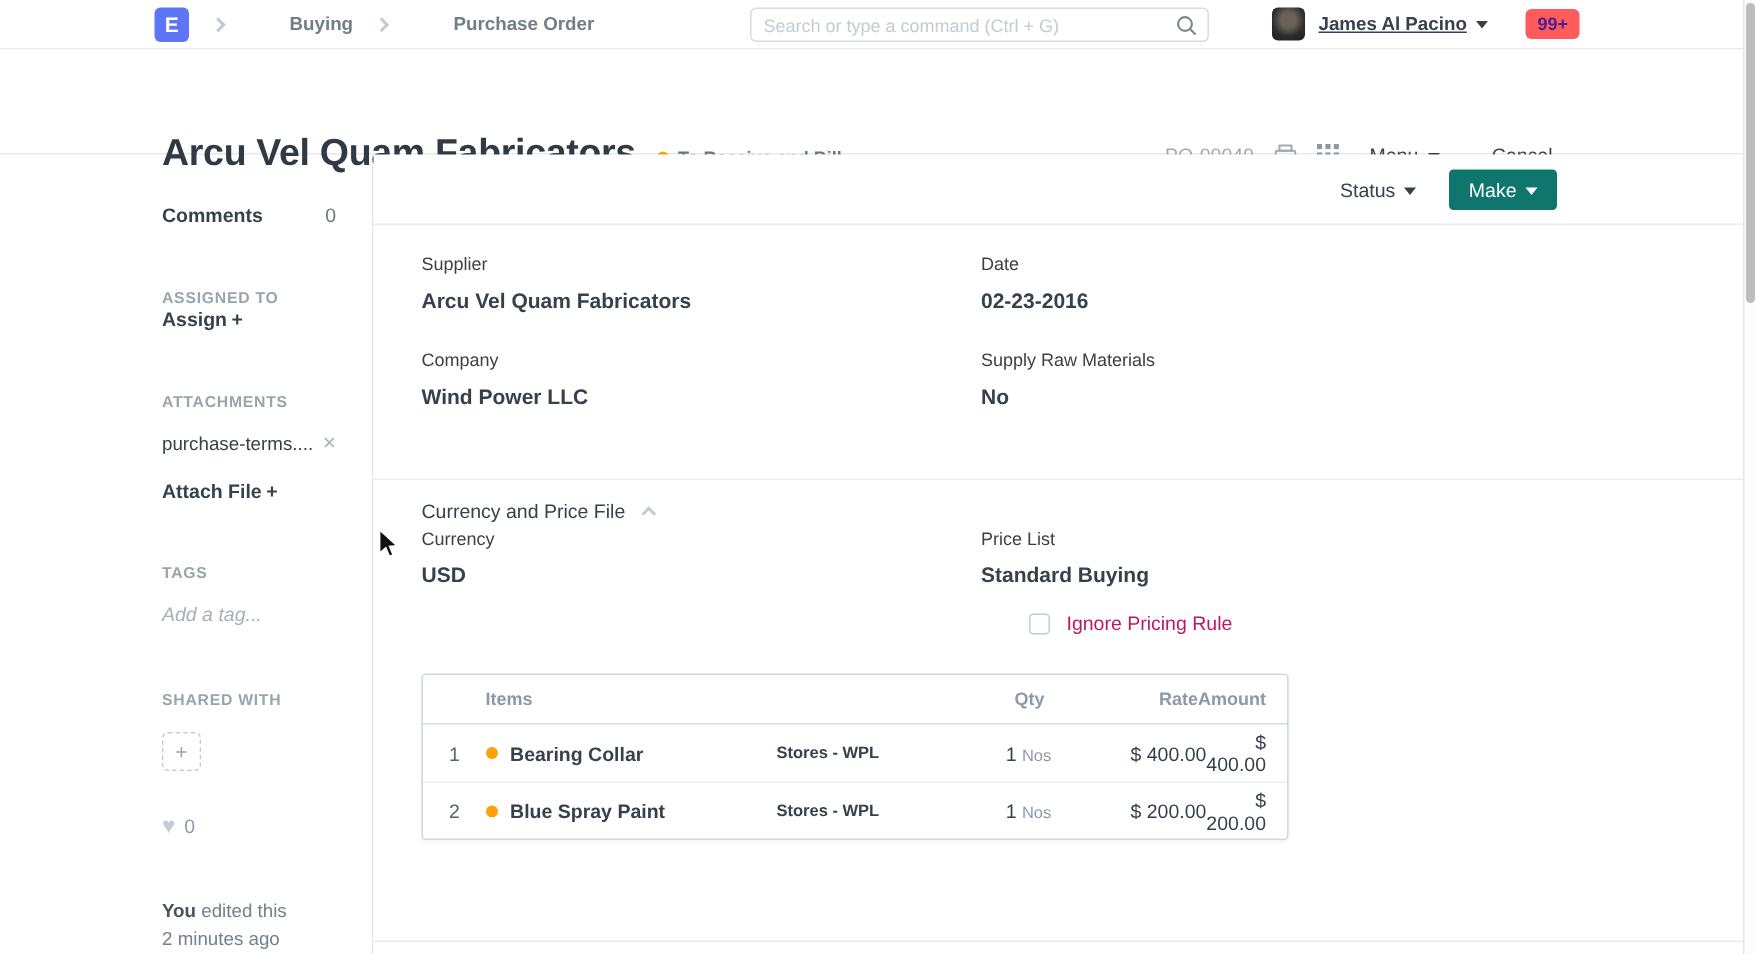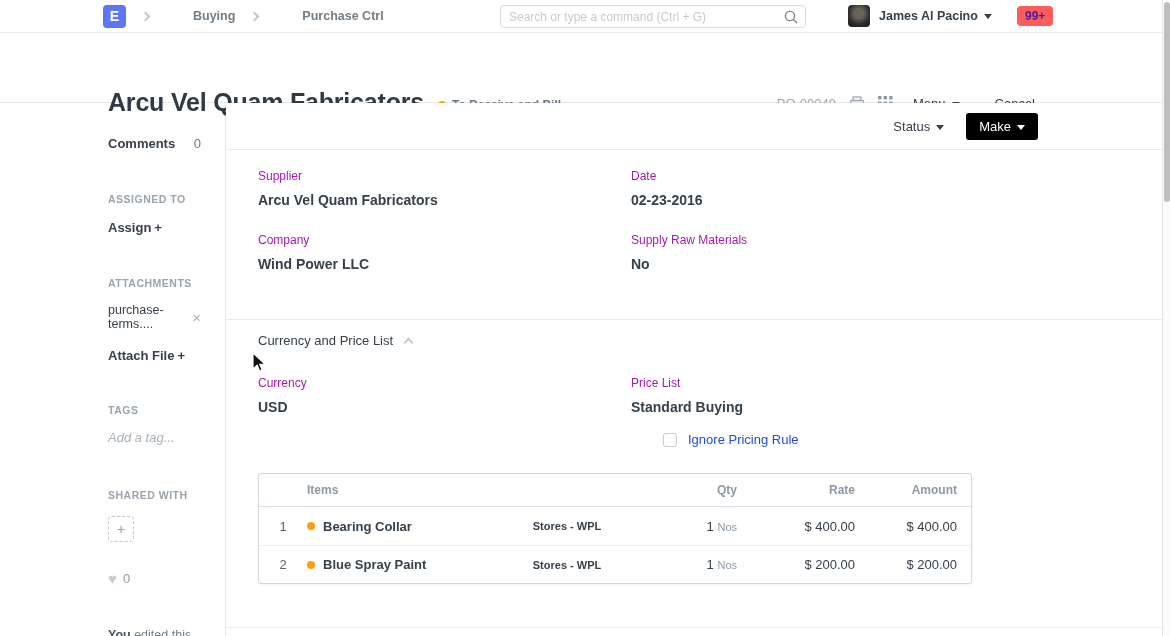--- a/index.html
+++ b/index.html
@@ -126,7 +126,7 @@
     <span class="crumb-sep"></span>
     <span class="crumb">Buying</span>
     <span class="crumb-sep"></span>
-    <span class="crumb">Purchase Ctrl</span>
+    <span class="crumb">Purchase Order</span>
   </div>
 
   <div class="search-wrap">

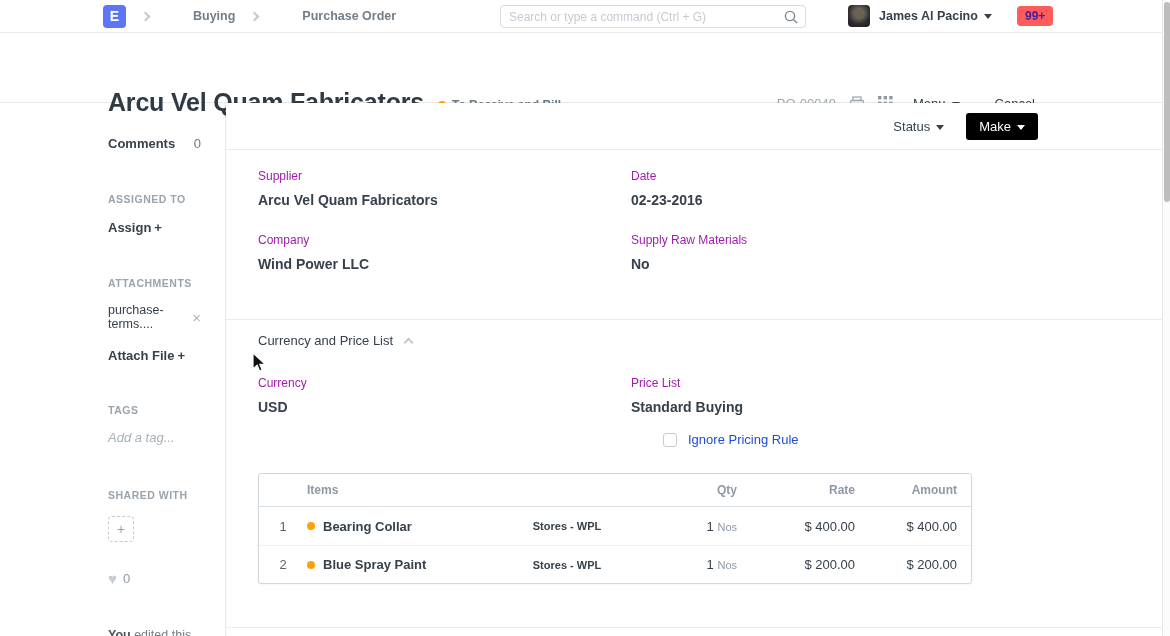--- a/index.html
+++ b/index.html
@@ -20,7 +20,7 @@
     color:#36414c; background:transparent; font-family:inherit; }
   .search-wrap input::placeholder { color:#c4cbd2; }
   .search-icon { margin-right:7px; display:flex; }
-  .nav-user { position:absolute; left:848px; top:5px; display:flex; align-items:center; cursor:pointer; }
+  .nav-user { position:absolute; left:848px; top:5px; display:flex; align-items:center; cursor:pointer;text-decoration:underline; }
   .avatar { width:22px; height:22px; border-radius:4px;
     background:radial-gradient(circle at 50% 38%, #6b6257 0 28%, #2c2c2e 62%, #1c1c1e 100%); }
   .nav-username { margin-left:9px; font-weight:bold; font-size:12.5px; color:#36414c; }

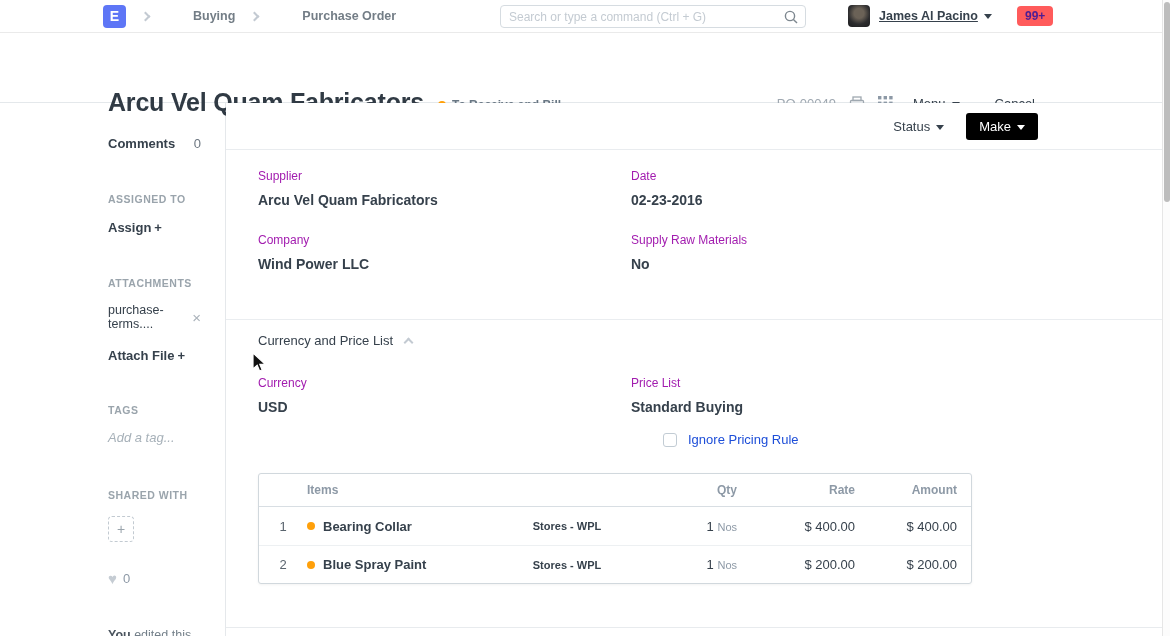--- a/index.html
+++ b/index.html
@@ -69,7 +69,7 @@
   .toolbar { height:47px; display:flex; align-items:center; justify-content:flex-end;
     padding-right:132px; border-bottom:1px solid #e9ecef; }
   .status-btn { font-size:13px; color:#36414c; cursor:pointer; margin-right:22px; }
-  .make-btn { background:#000000; color:#fff; font-size:13px; border:none; border-radius:3px;
+  .make-btn { background:#0f766e; color:#fff; font-size:13px; border:none; border-radius:3px;
     padding:6px 13px; cursor:pointer; font-family:inherit; }
   .make-btn .caret { border-top-color:#fff; }
 

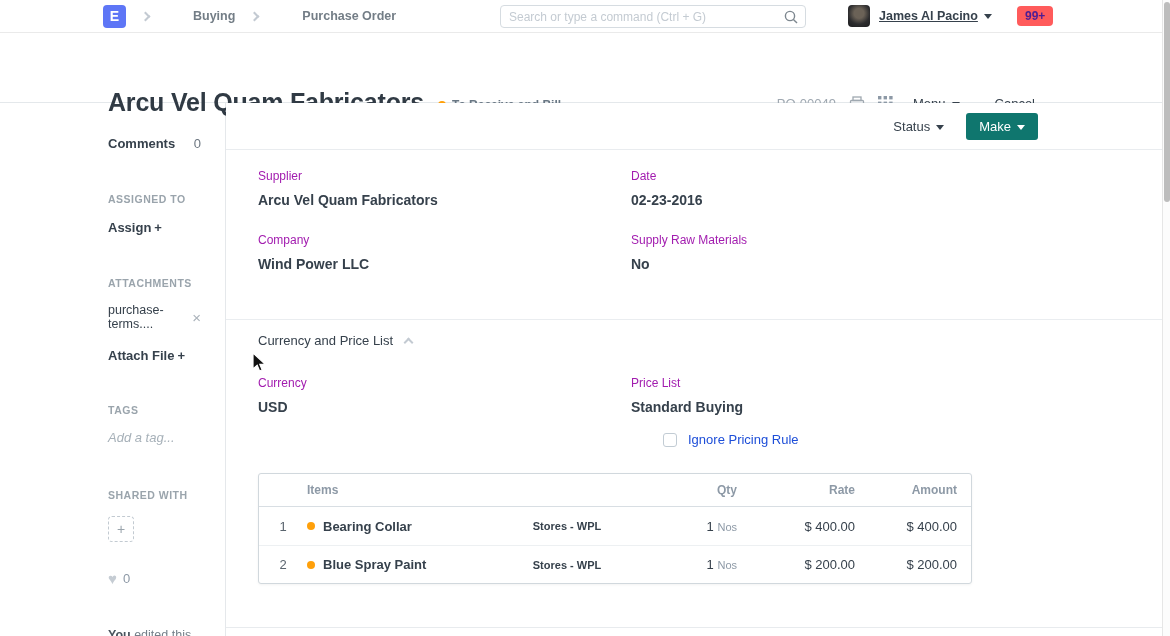--- a/index.html
+++ b/index.html
@@ -44,7 +44,7 @@
 
   
   .layout { display:flex; height:533px; }
-  .sidebar { width:226px; border-right:1px solid #e5e8eb; padding:33px 24px 0 108px; flex-shrink:0; }
+  .sidebar { width:249px; border-right:1px solid #e5e8eb; padding:33px 24px 0 108px; flex-shrink:0; }
   .sb-row { display:flex; justify-content:space-between; align-items:center; }
   .sb-strong { font-weight:bold; font-size:13px; color:#36414c; cursor:pointer; }
   .sb-count { color:#6c7680; font-size:13px; }

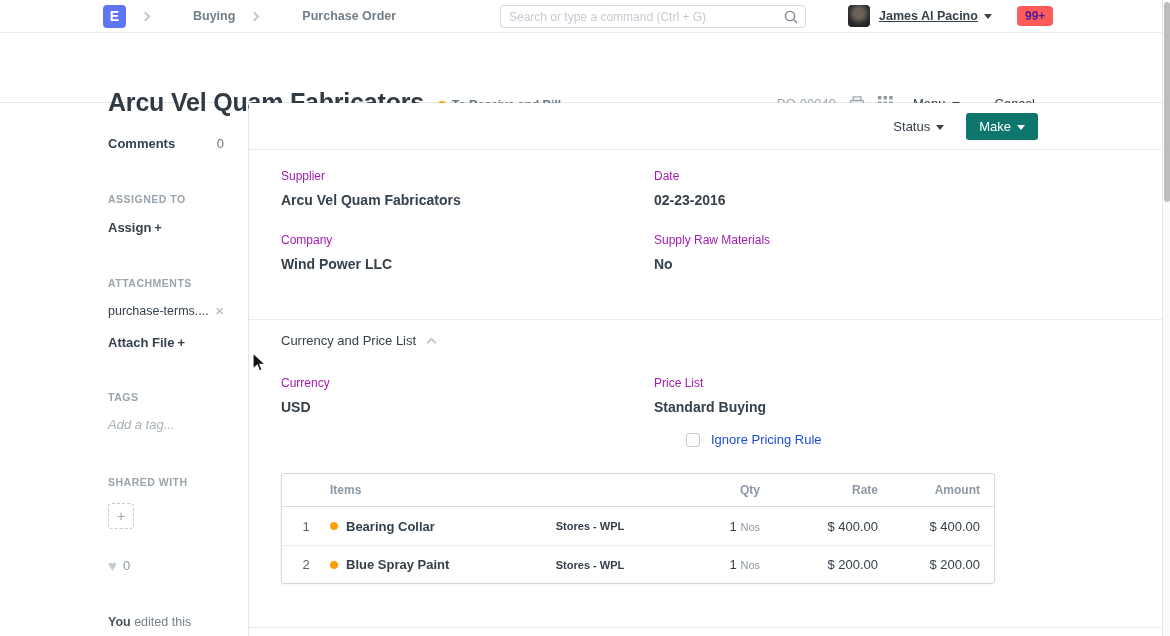--- a/index.html
+++ b/index.html
@@ -76,7 +76,7 @@
   .form-fields { padding:19px 0 0 32px; }
   .form-row { display:flex; }
   .form-col { width:373px; }
-  .f-label { font-size:12px; color:#a21caf; margin-bottom:9px; }
+  .f-label { font-size:12px; color:#404040; margin-bottom:9px; }
   .f-value { font-size:14px; font-weight:bold; color:#36414c; }
   .row-gap { margin-top:25px; }
 

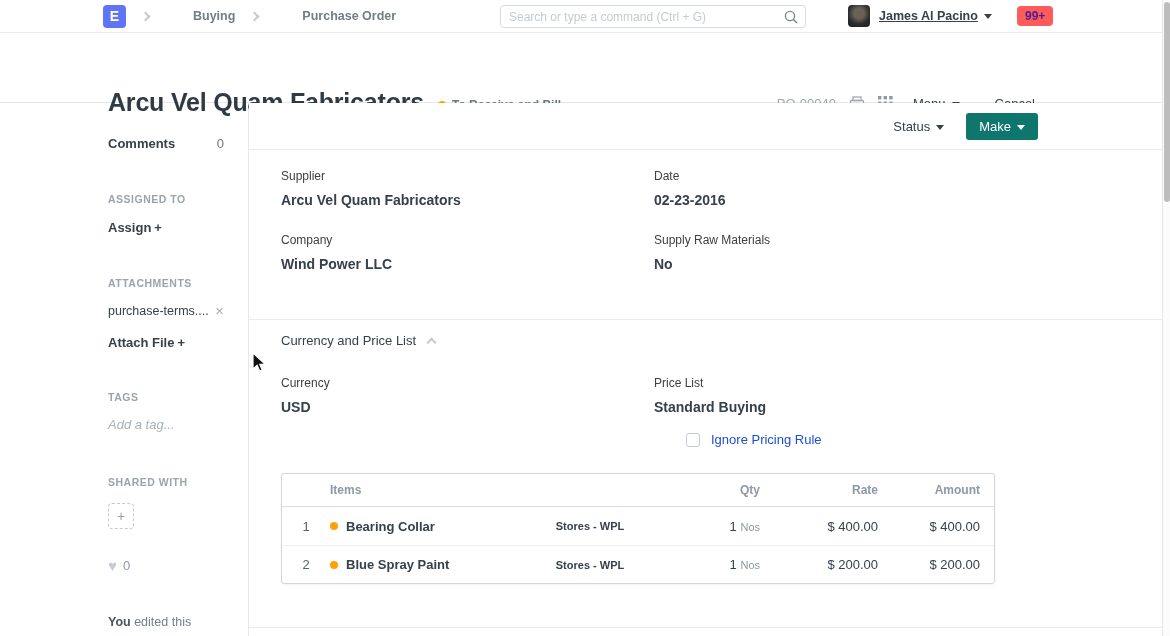--- a/index.html
+++ b/index.html
@@ -196,7 +196,7 @@
     </div>
 
     <div class="caps" style="margin-top:42px;">ASSIGNED TO</div>
-    <div style="margin-top:15px;">
+    <div style="">
       <span class="sb-link">
         <span>Assign</span><span class="sb-plus">+</span>
       </span>

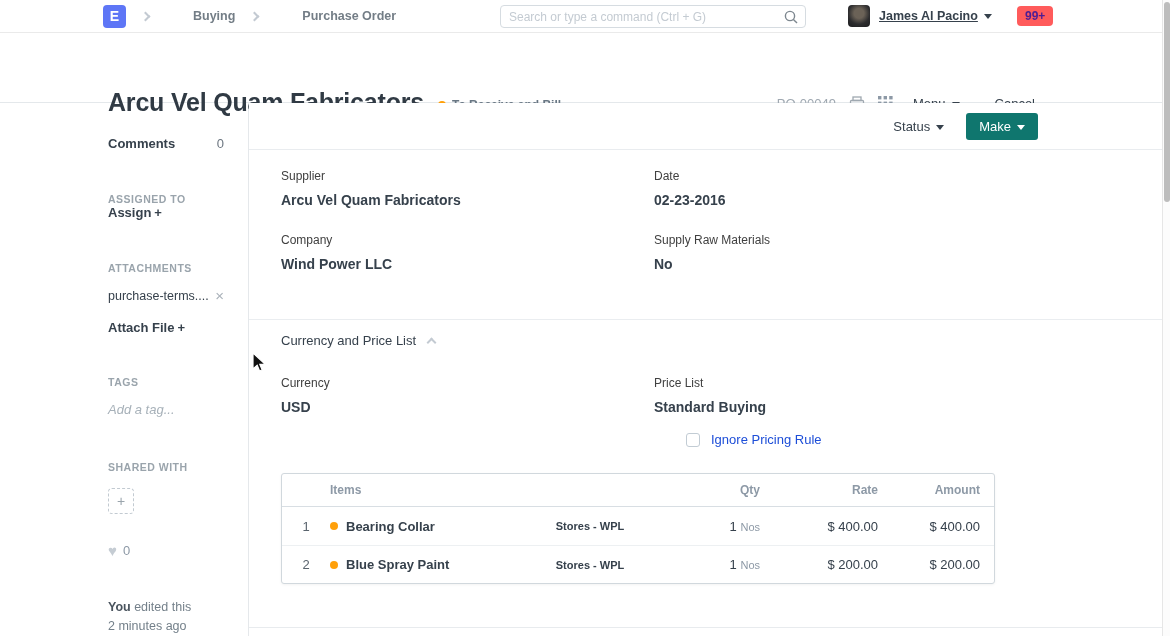--- a/index.html
+++ b/index.html
@@ -266,7 +266,7 @@
 
     <div class="form-section">
       <div class="section-head">
-        <span class="section-title">Currency and Price List</span>
+        <span class="section-title">Currency and Price File</span>
         <span class="chev-up"></span>
       </div>
       <div class="form-row section-fields">

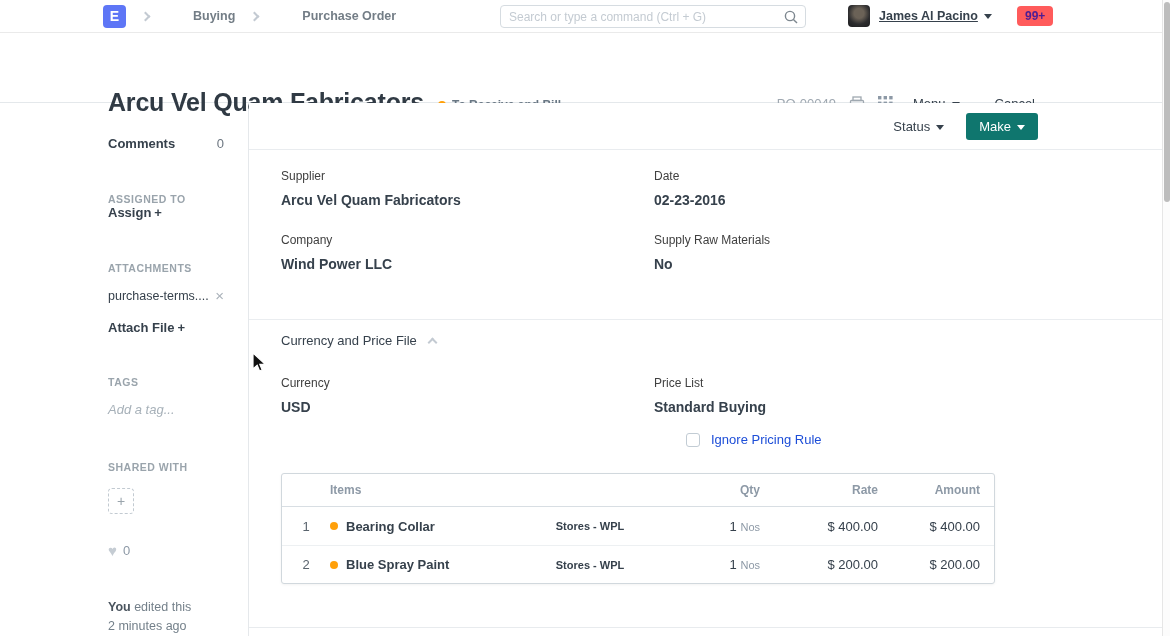--- a/index.html
+++ b/index.html
@@ -85,7 +85,7 @@
   .section-title { font-size:13px; color:#36414c; }
   .chev-up { display:inline-block; width:7px; height:7px; border-left:2px solid #c3cad2;
     border-top:2px solid #c3cad2; transform:rotate(45deg); margin-left:12px; margin-top:3px; }
-  .section-fields { margin-top:28px; }
+  .section-fields { margin-top:4px; }
   .checkbox-row { margin-top:17px; margin-left:405px; display:flex; align-items:center; }
   .checkbox { width:14px; height:14px; border:1px solid #c2ccd4; border-radius:3px; background:#fff; cursor:pointer; }
   .checkbox-label { margin-left:11px; font-size:13px; color:#1d4ed8; }

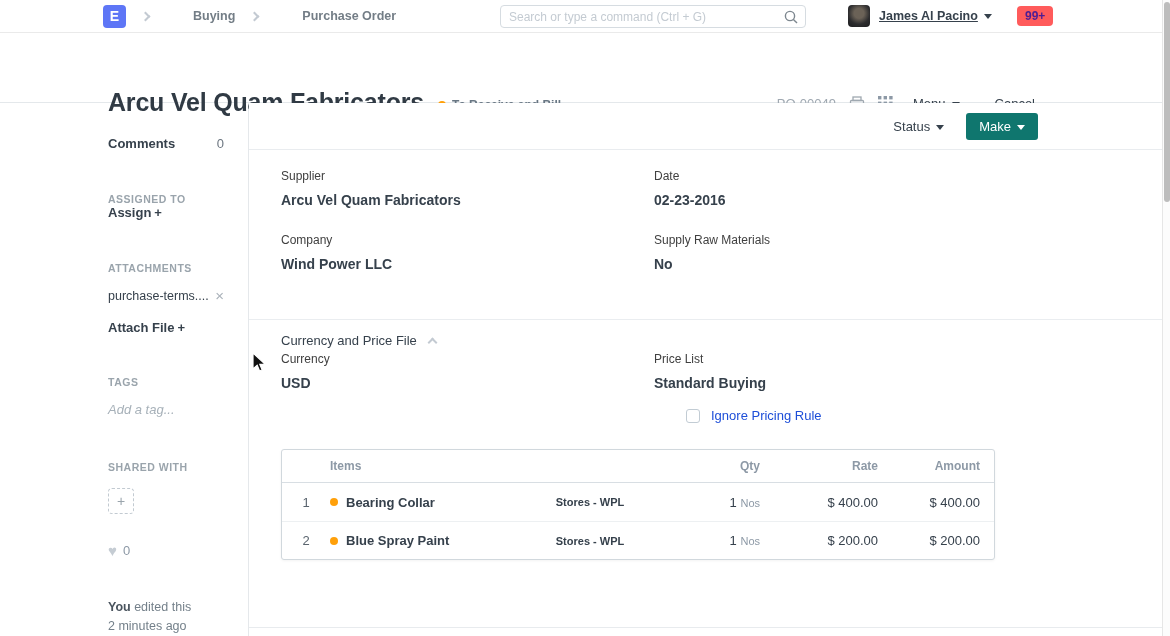--- a/index.html
+++ b/index.html
@@ -88,7 +88,7 @@
   .section-fields { margin-top:4px; }
   .checkbox-row { margin-top:17px; margin-left:405px; display:flex; align-items:center; }
   .checkbox { width:14px; height:14px; border:1px solid #c2ccd4; border-radius:3px; background:#fff; cursor:pointer; }
-  .checkbox-label { margin-left:11px; font-size:13px; color:#1d4ed8; }
+  .checkbox-label { margin-left:11px; font-size:13px; color:#be185d; }
 
   
   .grid { margin:26px 0 0 32px; width:714px; border:1px solid #d1d8dd; border-radius:3px;

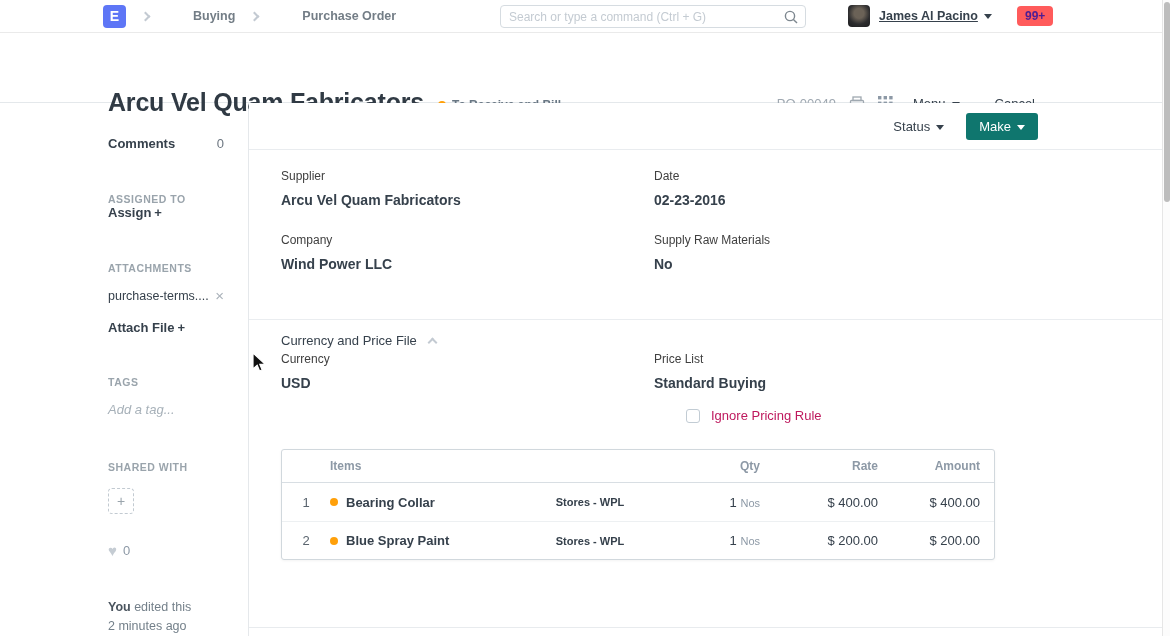--- a/index.html
+++ b/index.html
@@ -91,7 +91,7 @@
   .checkbox-label { margin-left:11px; font-size:13px; color:#be185d; }
 
   
-  .grid { margin:26px 0 0 32px; width:714px; border:1px solid #d1d8dd; border-radius:3px;
+  .grid { margin:26px 0 0 32px; width:578px; border:1px solid #d1d8dd; border-radius:3px;
     background:#fff; box-shadow:0 1px 3px rgba(0,0,0,0.05); }
   .g-row { display:flex; align-items:center; height:38px; border-top:1px solid #edf0f2; cursor:pointer; }
   .g-head { height:33px; border-top:none; border-bottom:1px solid #d8dee3; cursor:default; }

